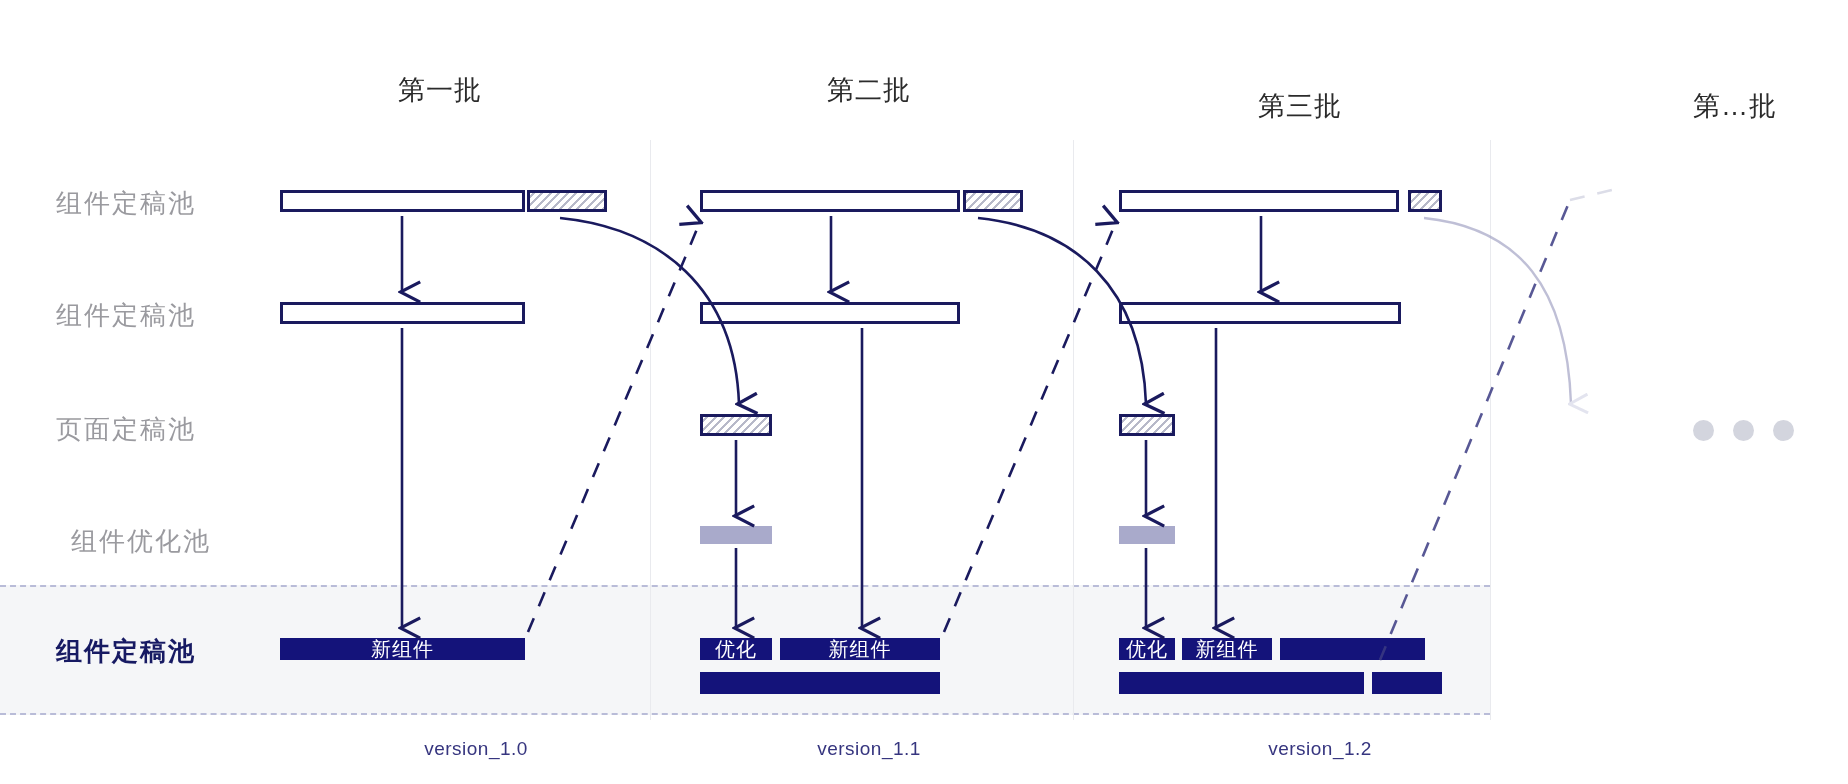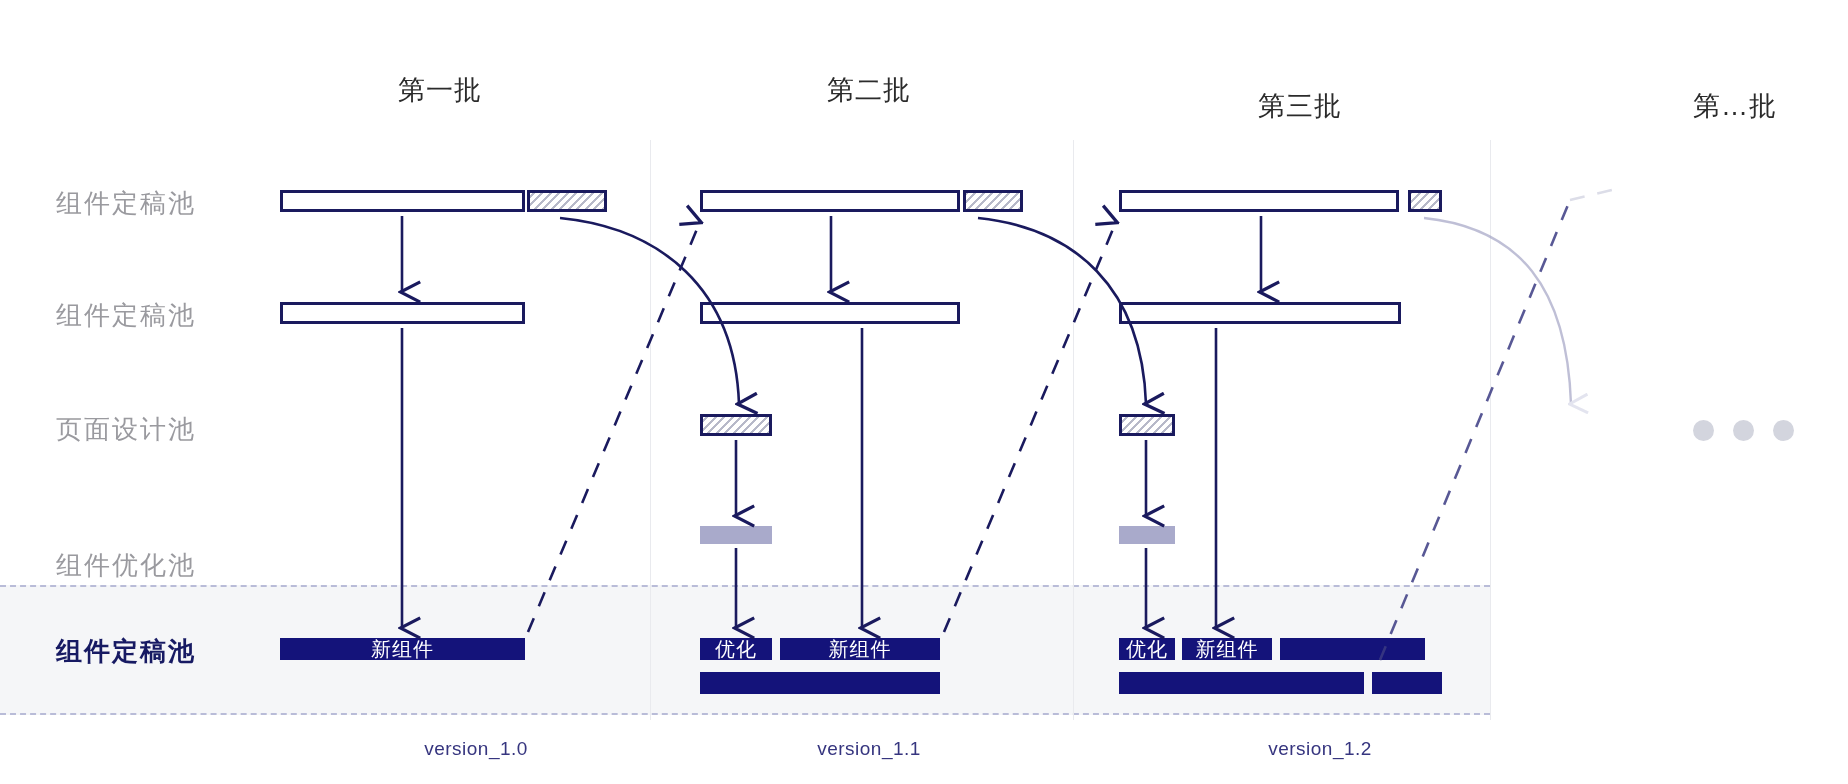--- a/index.html
+++ b/index.html
@@ -148,7 +148,7 @@
 
   <div class="row-label" style="top:186px;">组件定稿池</div>
   <div class="row-label" style="top:298px;">组件定稿池</div>
-  <div class="row-label" style="top:412px;">页面设计池</div>
+  <div class="row-label" style="top:412px;">页面定稿池</div>
   <div class="row-label" style="top:548px;">组件优化池</div>
   <div class="row-label emphasis" style="top:634px;">组件定稿池</div>
 

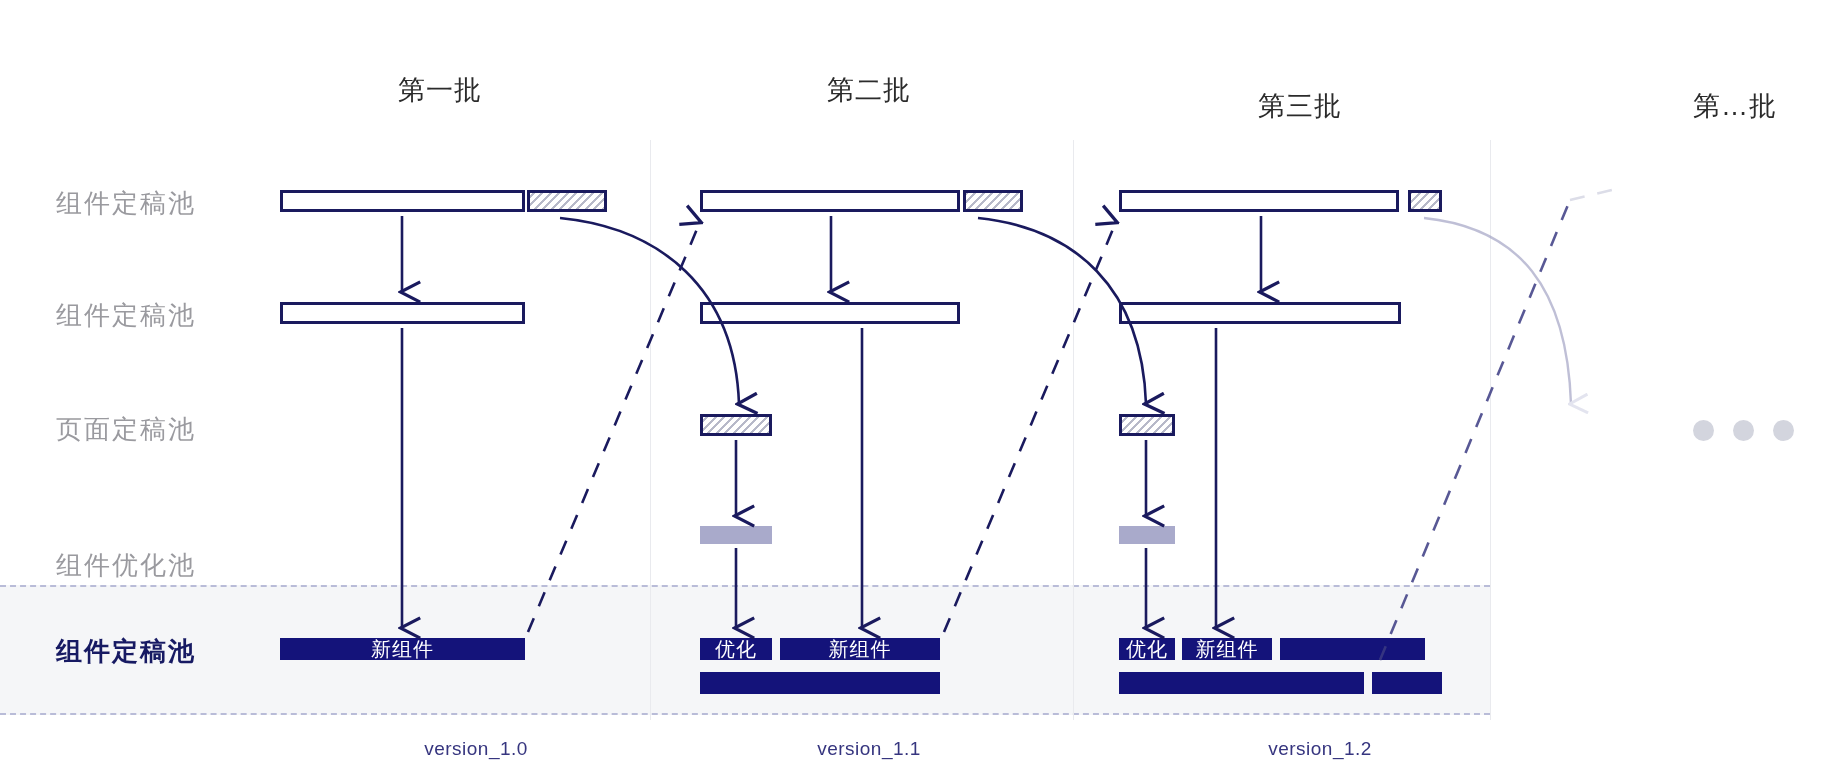--- a/index.html
+++ b/index.html
@@ -149,7 +149,7 @@
   <div class="row-label" style="top:186px;">组件定稿池</div>
   <div class="row-label" style="top:298px;">组件定稿池</div>
   <div class="row-label" style="top:412px;">页面定稿池</div>
-  <div class="row-label" style="top:548px;">组件优化池</div>
+  <div class="row-label" style="top:524px;margin-left:15px;">组件优化池</div>
   <div class="row-label emphasis" style="top:634px;">组件定稿池</div>
 
   <div class="bar outline" style="left:280px;  top:190px; width:245px; height:22px;"></div>

